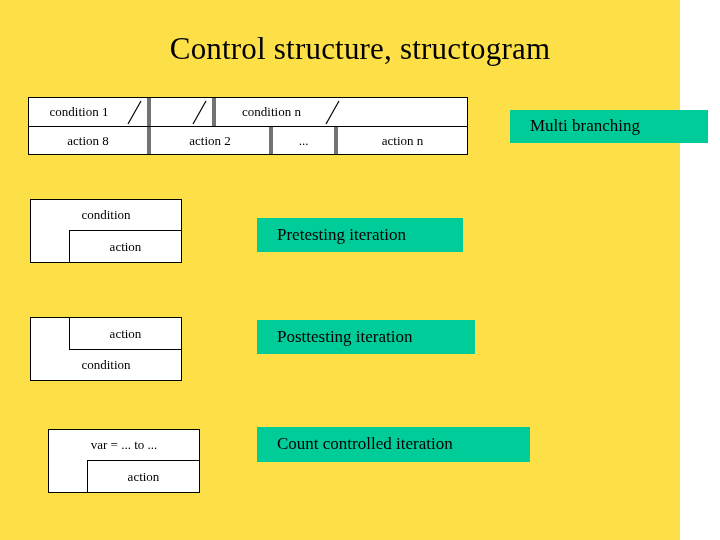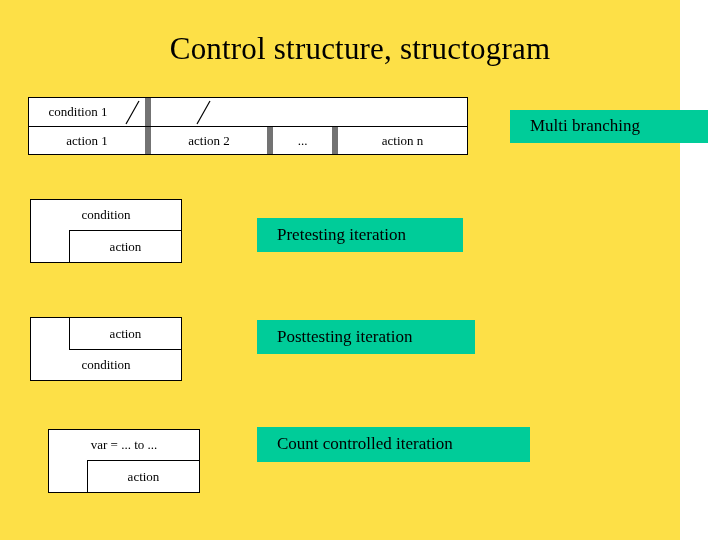--- a/index.html
+++ b/index.html
@@ -62,7 +62,7 @@
   .branch-cell {
     position: relative;
     box-sizing: border-box;
-    border-right: 6px solid #737373;
+    border-right: 4px solid #737373;
     display: flex;
     align-items: center;
     justify-content: center;

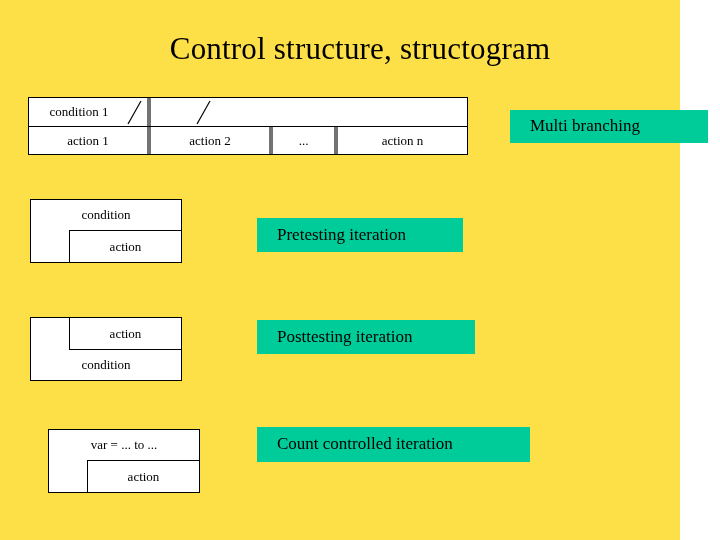--- a/index.html
+++ b/index.html
@@ -200,6 +200,14 @@
         </span>
       </div>
 
+      <div class="branch-cell c-w4">
+        <span class="cond-label">condition n</span>
+        <span class="slash">
+          <svg width="16" height="25" viewBox="0 0 16 25">
+              <line x1="1" y1="24" x2="14" y2="1" stroke="#000000" stroke-width="1.2"></line>
+            </svg>
+        </span>
+      </div>
 
     </div>
 

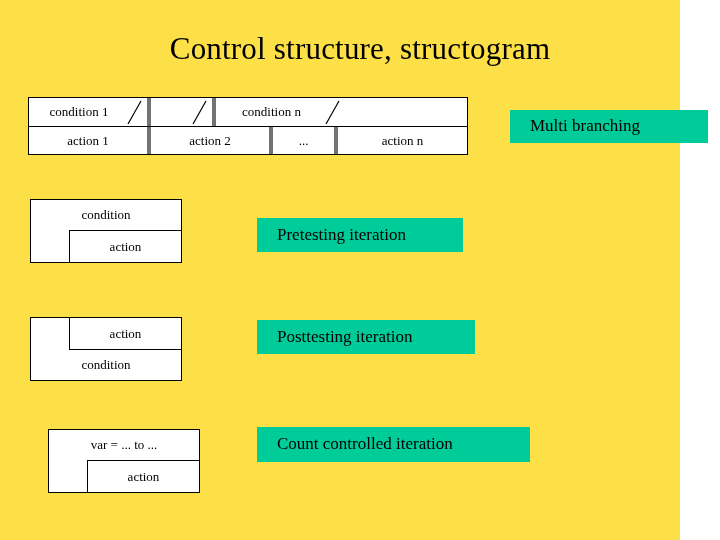--- a/index.html
+++ b/index.html
@@ -212,7 +212,7 @@
     </div>
 
     <div class="branch-row act-row">
-      <div class="branch-cell c-w1">action 1</div>
+      <div class="branch-cell c-w1">action 8</div>
       <div class="branch-cell c-w2">action 2</div>
       <div class="branch-cell c-w3">...</div>
       <div class="branch-cell c-w4">action n</div>

